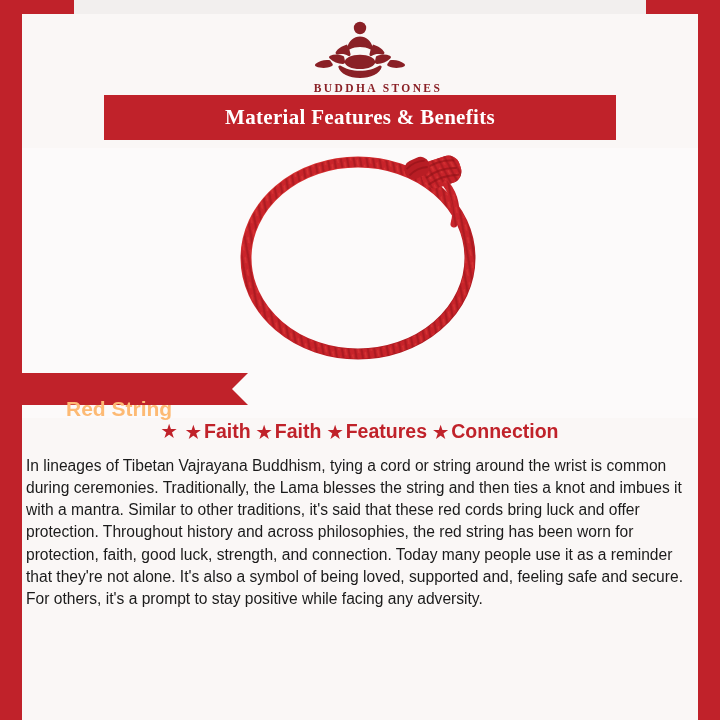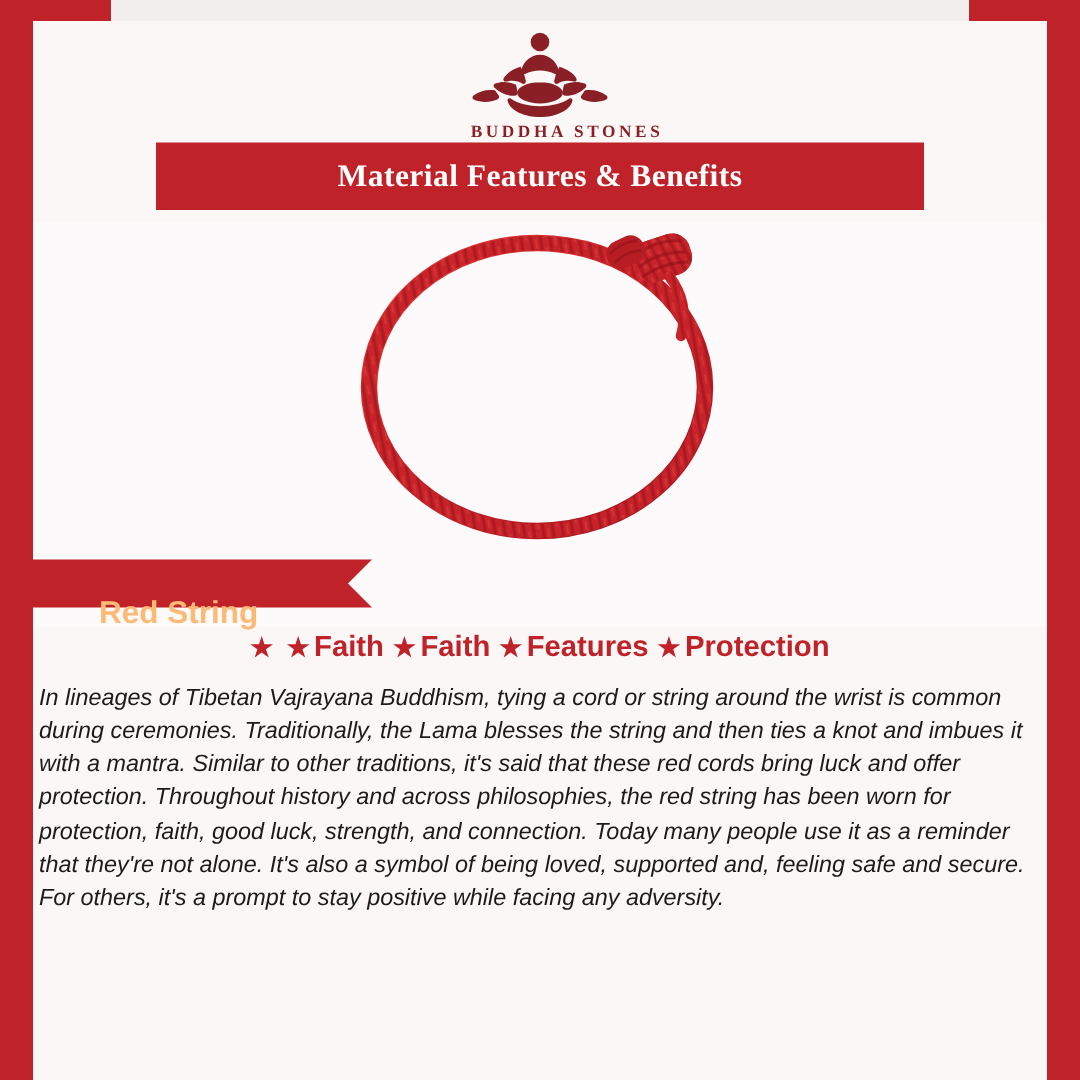--- a/index.html
+++ b/index.html
@@ -232,7 +232,7 @@
     </span>
     <span class="kw">
       <span class="star">★</span>
-      <span>Protection</span>
+      <span>Connection</span>
     </span>
   </div>
 

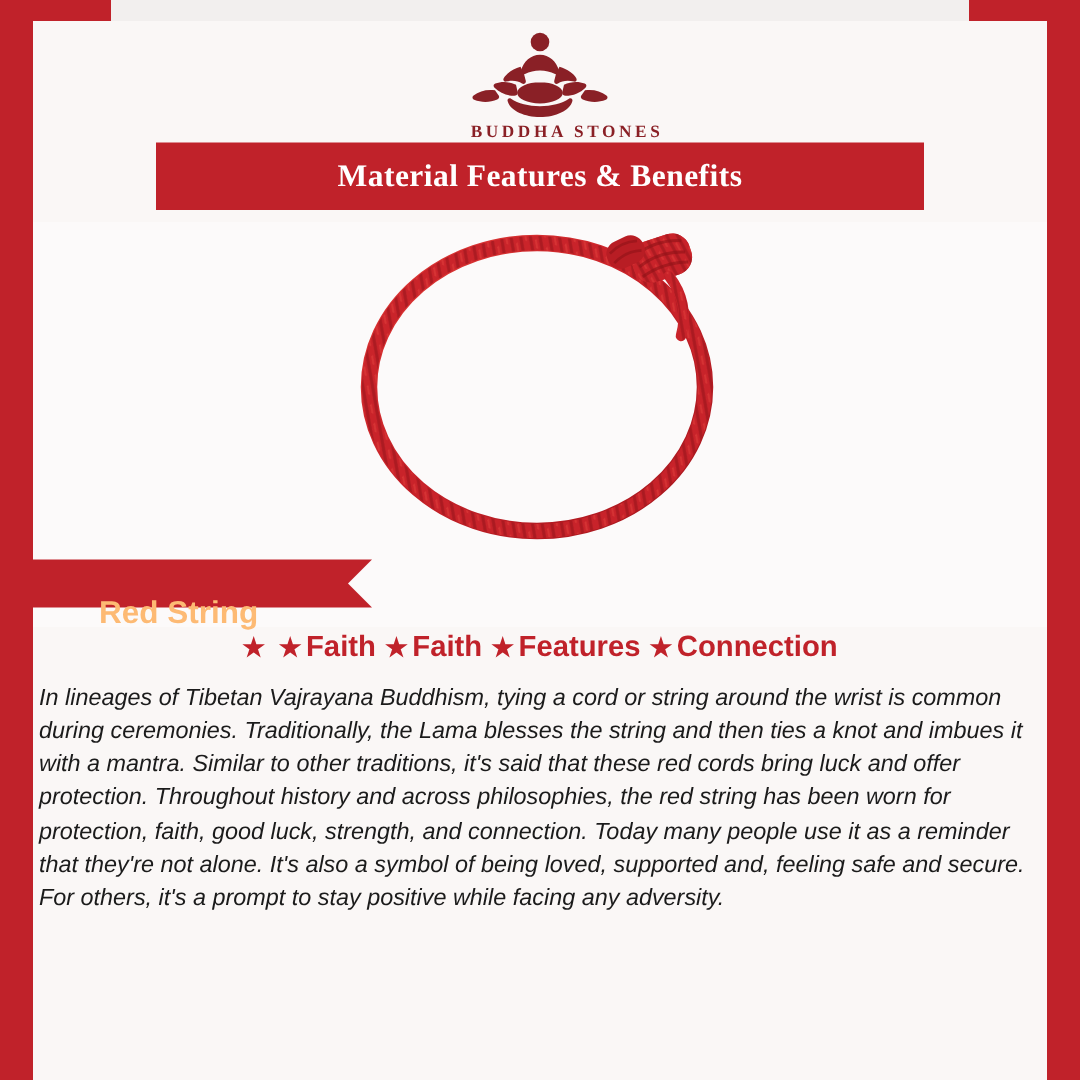--- a/index.html
+++ b/index.html
@@ -128,7 +128,6 @@
     color: #1b1b1b;
     text-align: left;
     font-family: "Liberation Sans", sans-serif;
-    font-style: italic;
   }
 </style>
 </head>

